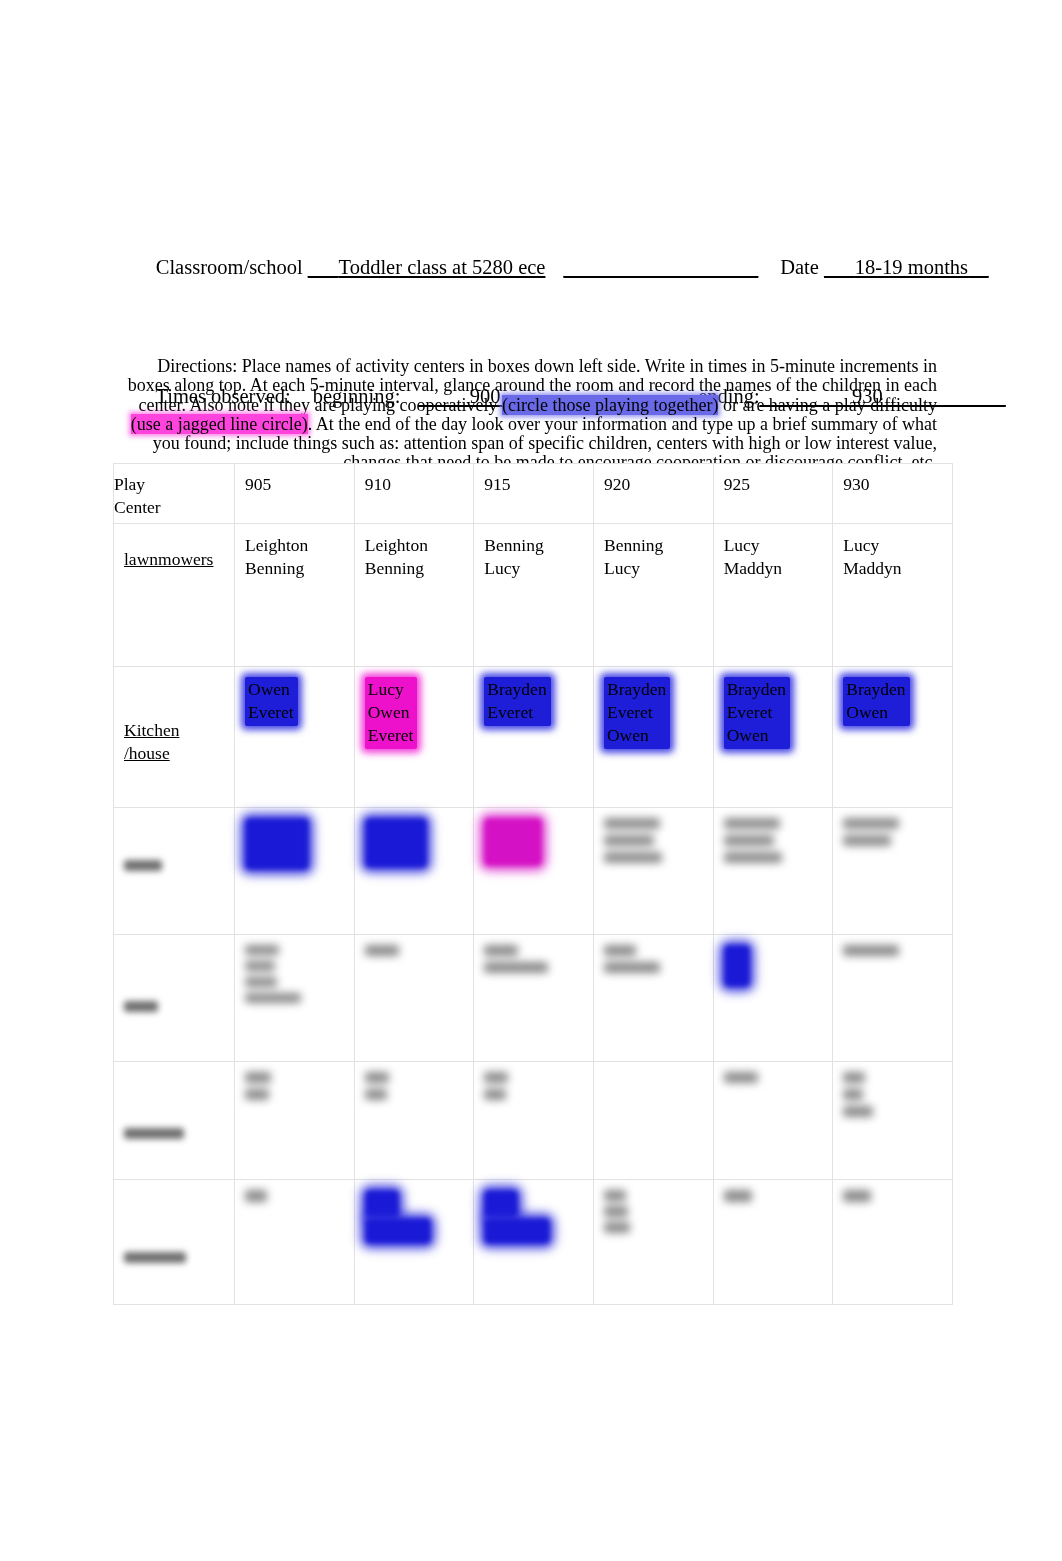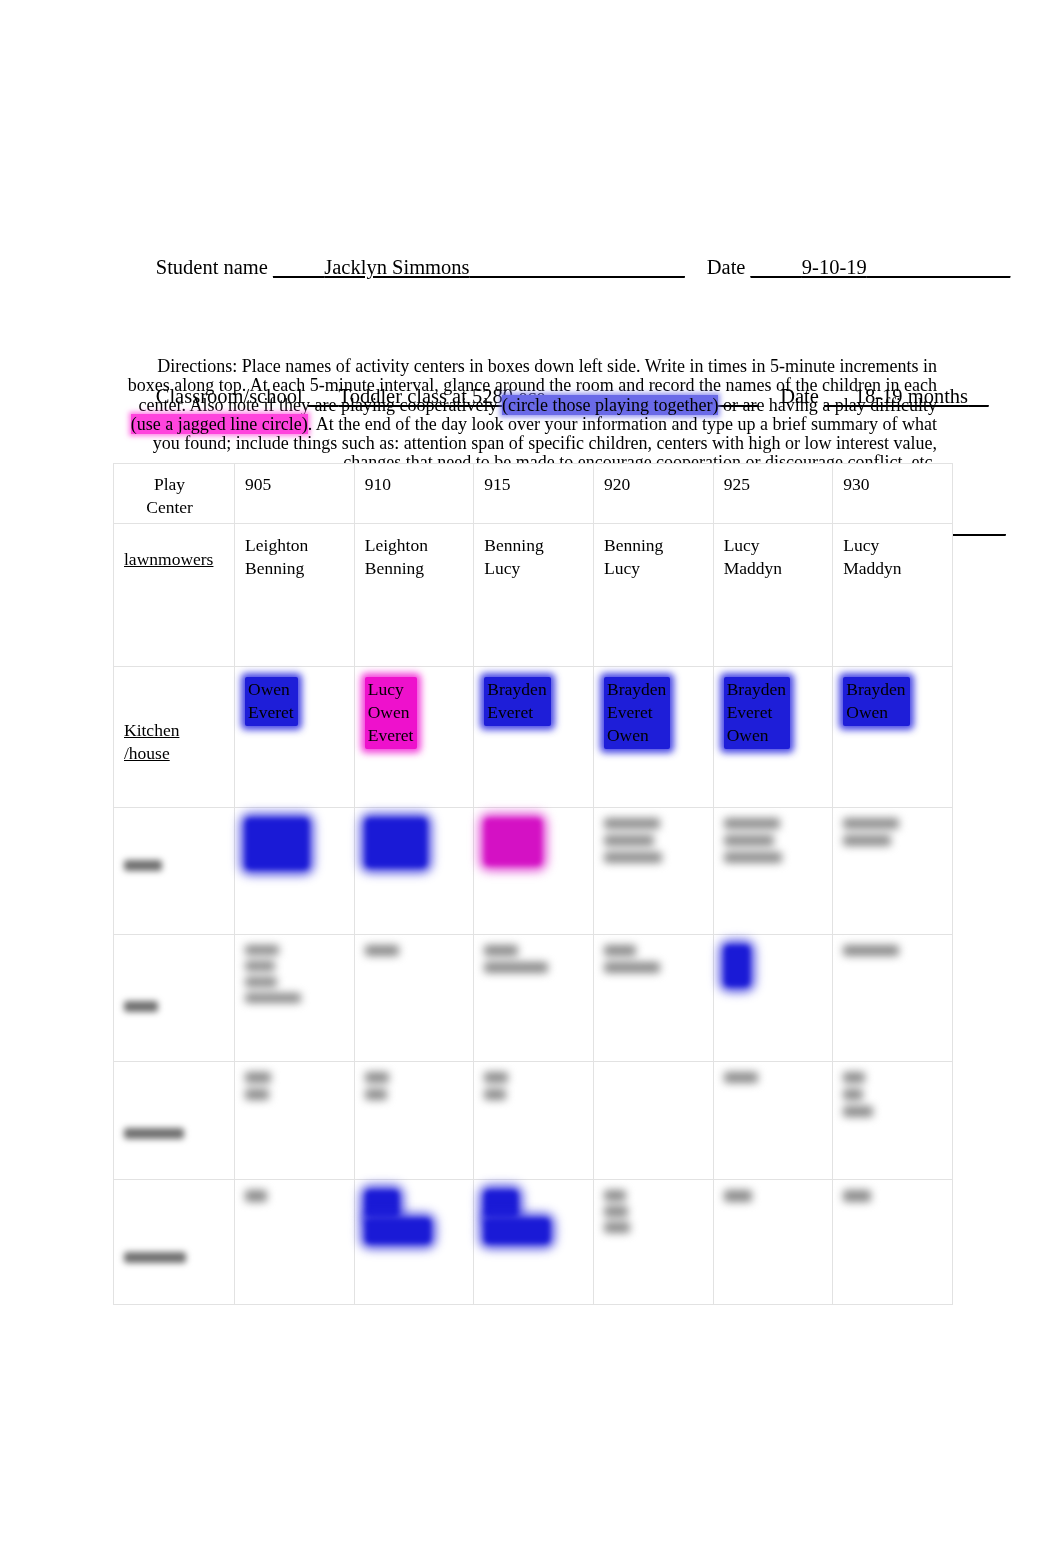--- a/index.html
+++ b/index.html
@@ -175,9 +175,6 @@
 
   <div class="form-block">
 
-    <div class="form-line">
-      <span>Student name </span><span class="blank">_____</span><span class="fill">Jacklyn Simmons</span><span class="blank">_____________________</span><span class="gap-mid"></span><span>Date </span><span class="blank">_____</span><span class="fill">9-10-19</span><span class="blank">______________</span>
-    </div>
 
     <div class="form-line">
       <span>Classroom/school </span><span class="blank">___</span><span class="fill">Toddler class at 5280 ece</span><span class="gap-wide"></span><span class="blank">___________________</span><span class="gap-mid"></span><span>Date </span><span class="blank">___</span><span class="fill">18-19 months</span><span class="blank">__</span>

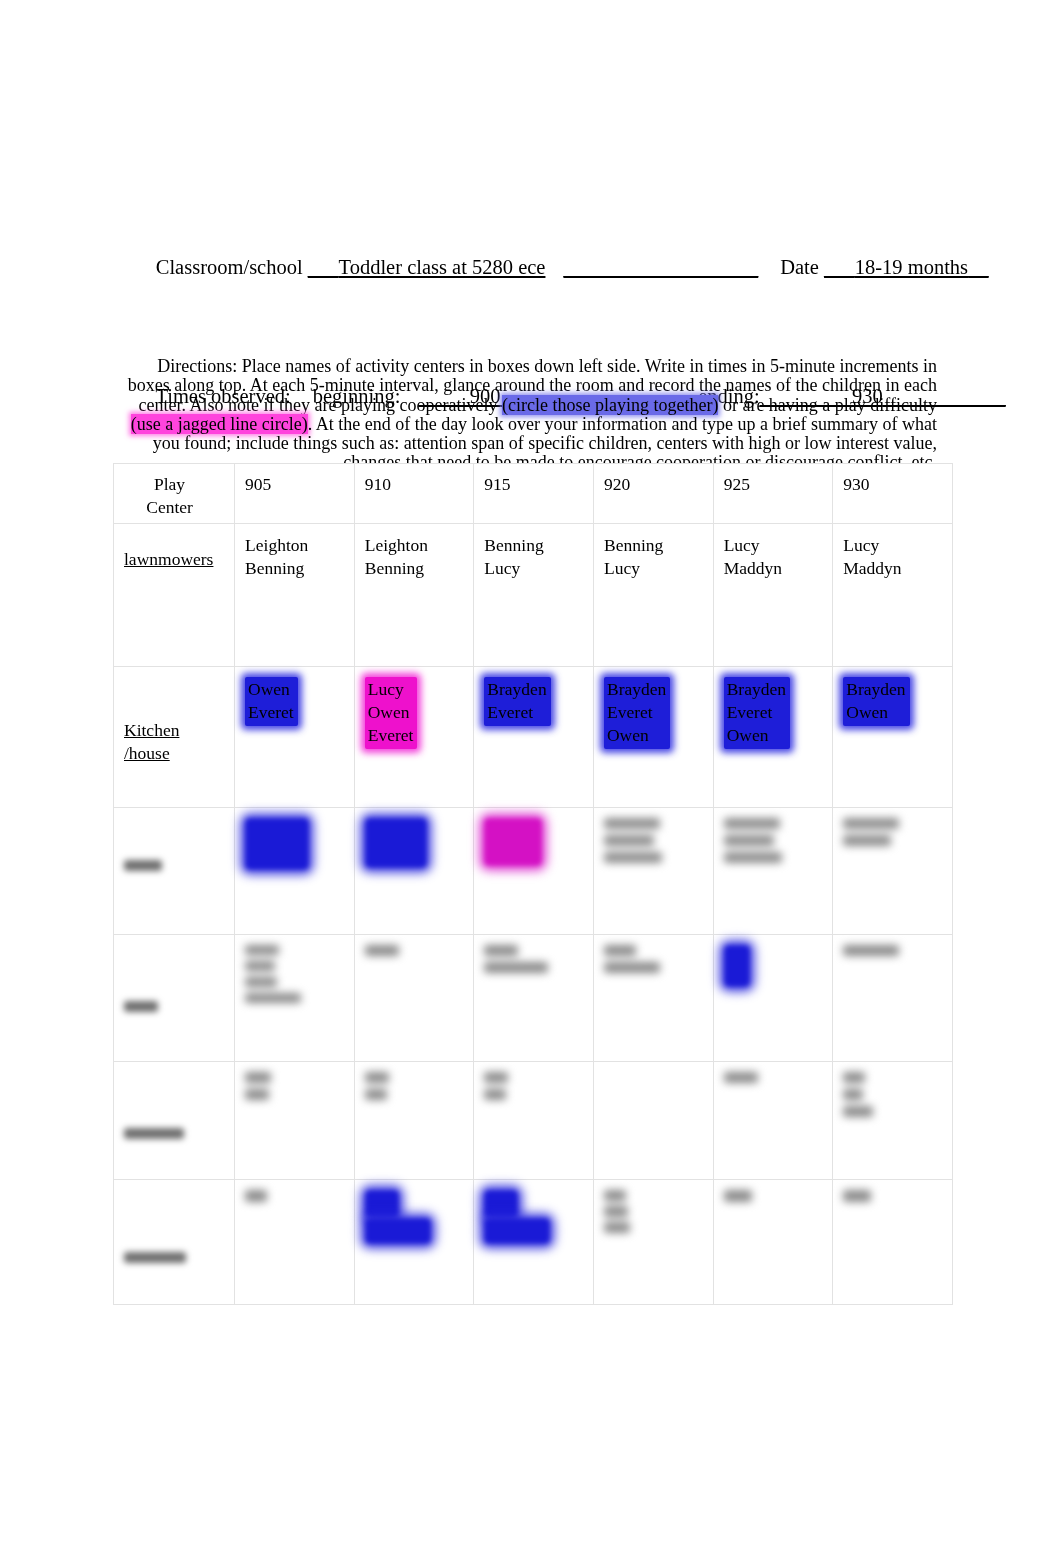--- a/index.html
+++ b/index.html
@@ -100,7 +100,7 @@
     padding-top: 9px;
   }
   table.ts tr.hdr td.center-hdr {
-    text-align: center;
+    text-align: left;
     padding-left: 0;
     padding-right: 9px;
   }

